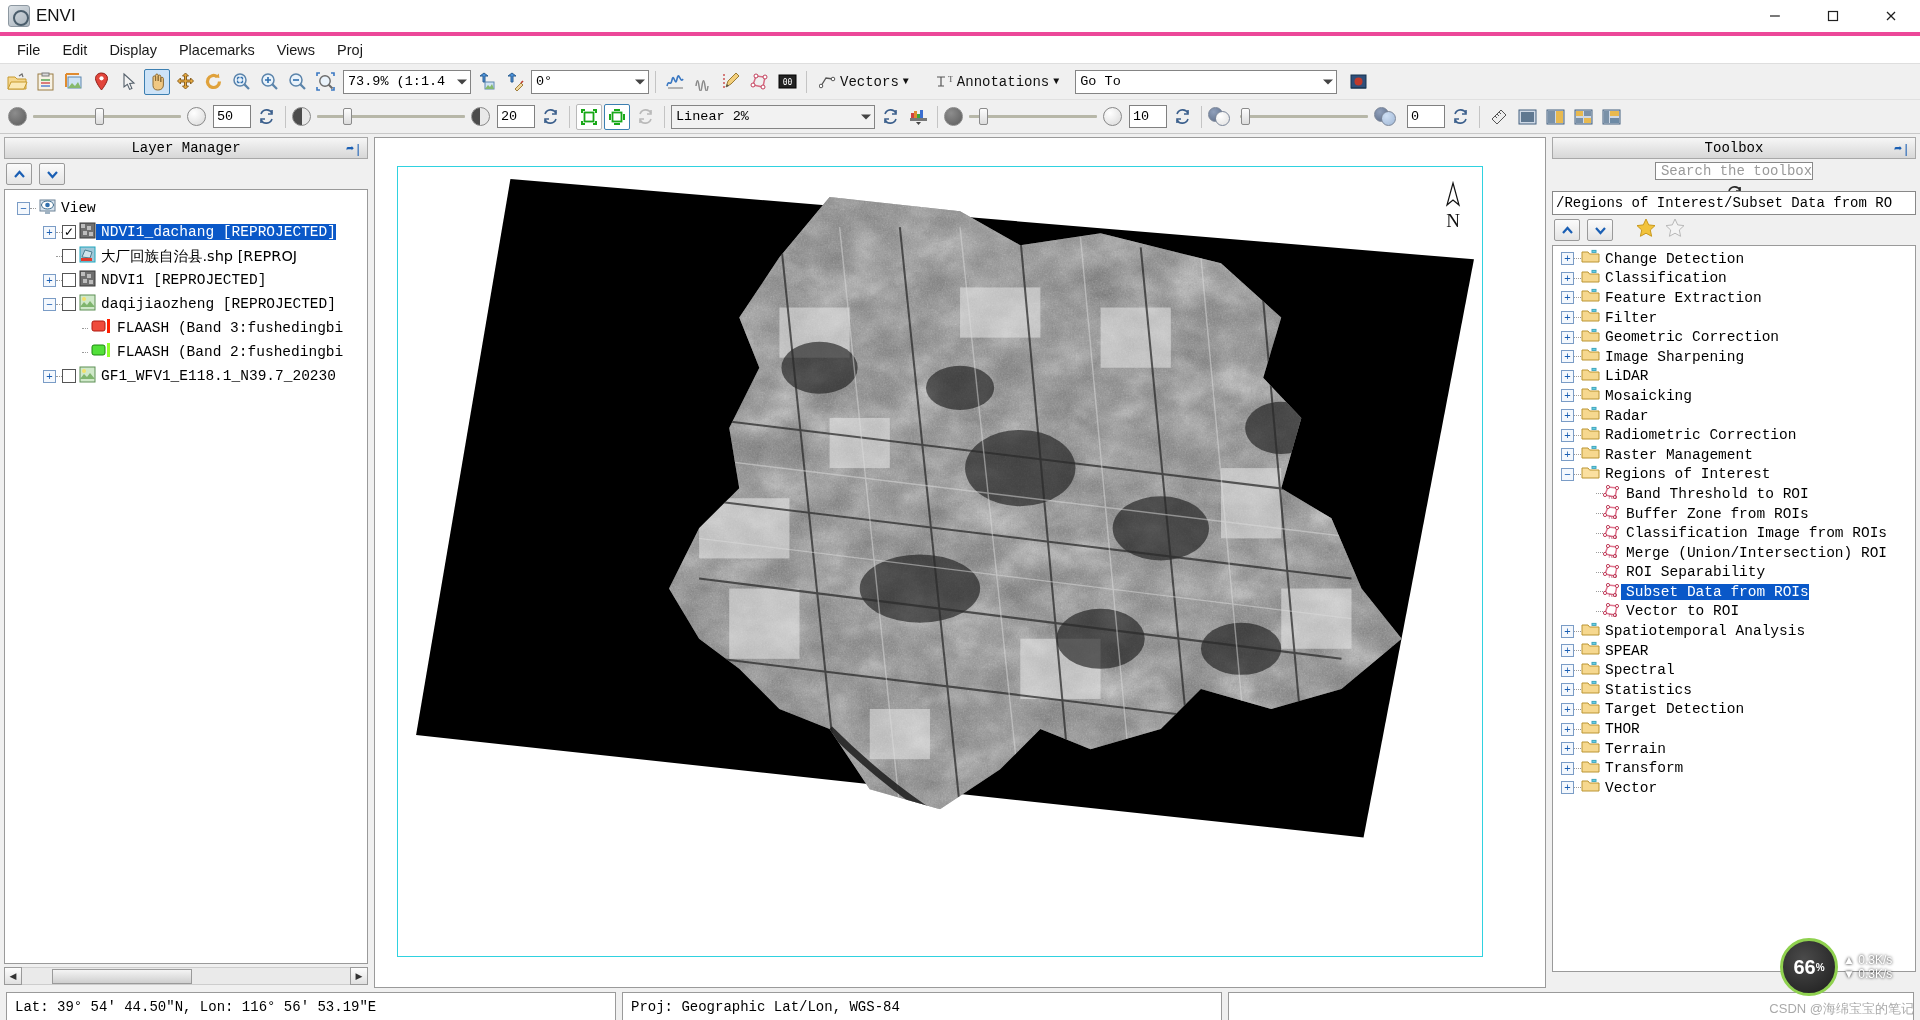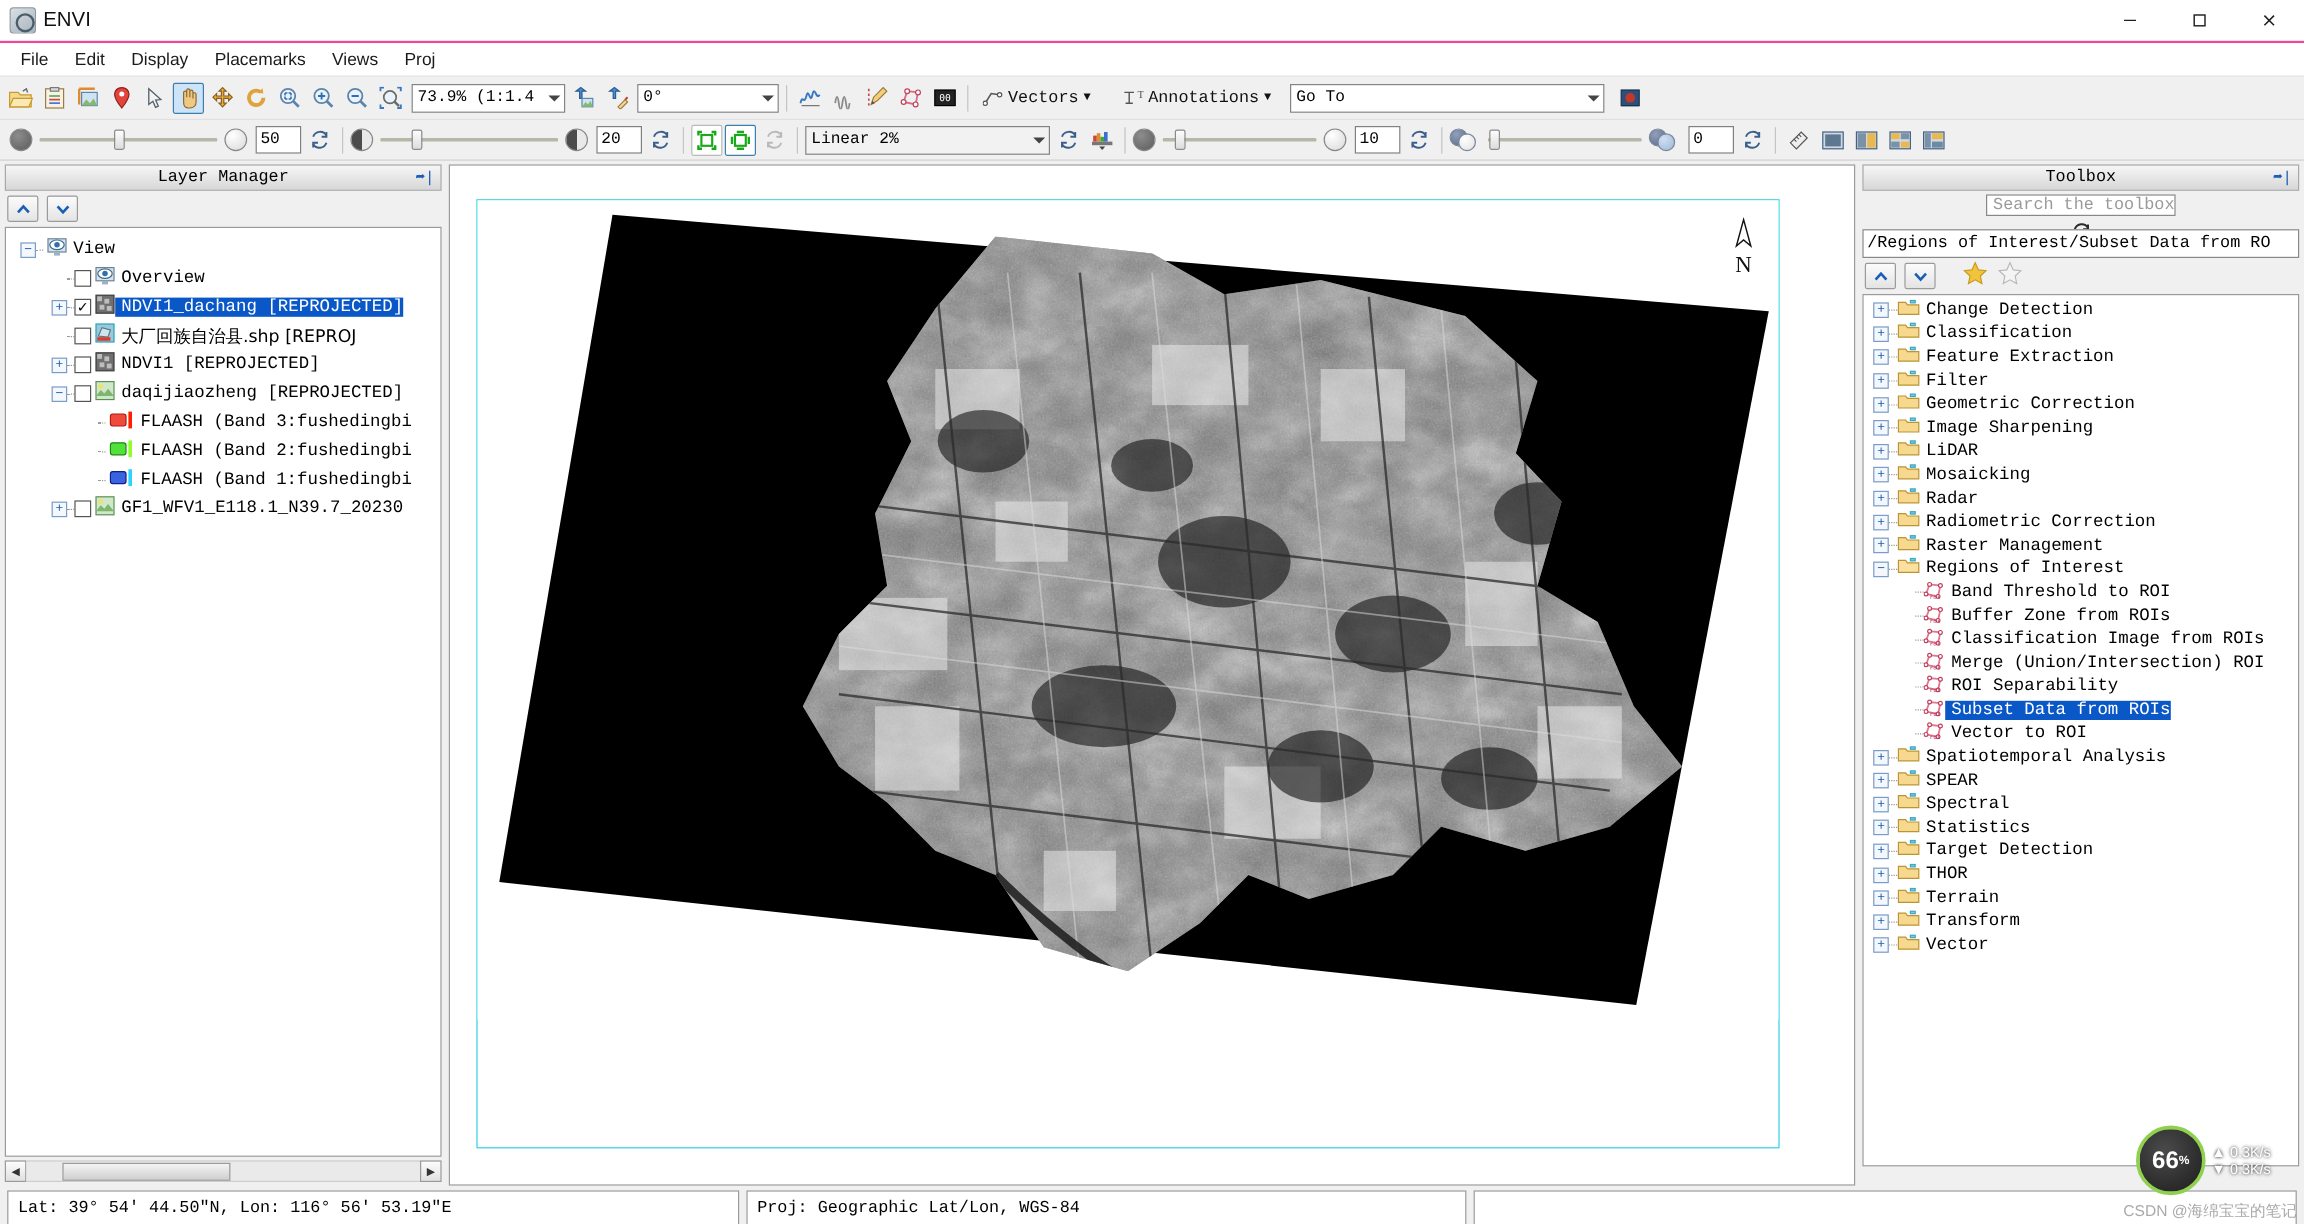--- a/index.html
+++ b/index.html
@@ -13,7 +13,7 @@
   #titlebar {
     height: 36px; background: #ffffff;
     display: flex; align-items: center;
-    border-bottom: 2px solid #ec4899;
+    border-bottom: 4px solid #ec4899;
   }
   #app-icon {
     width: 22px; height: 22px; margin-left: 8px; margin-right: 6px;

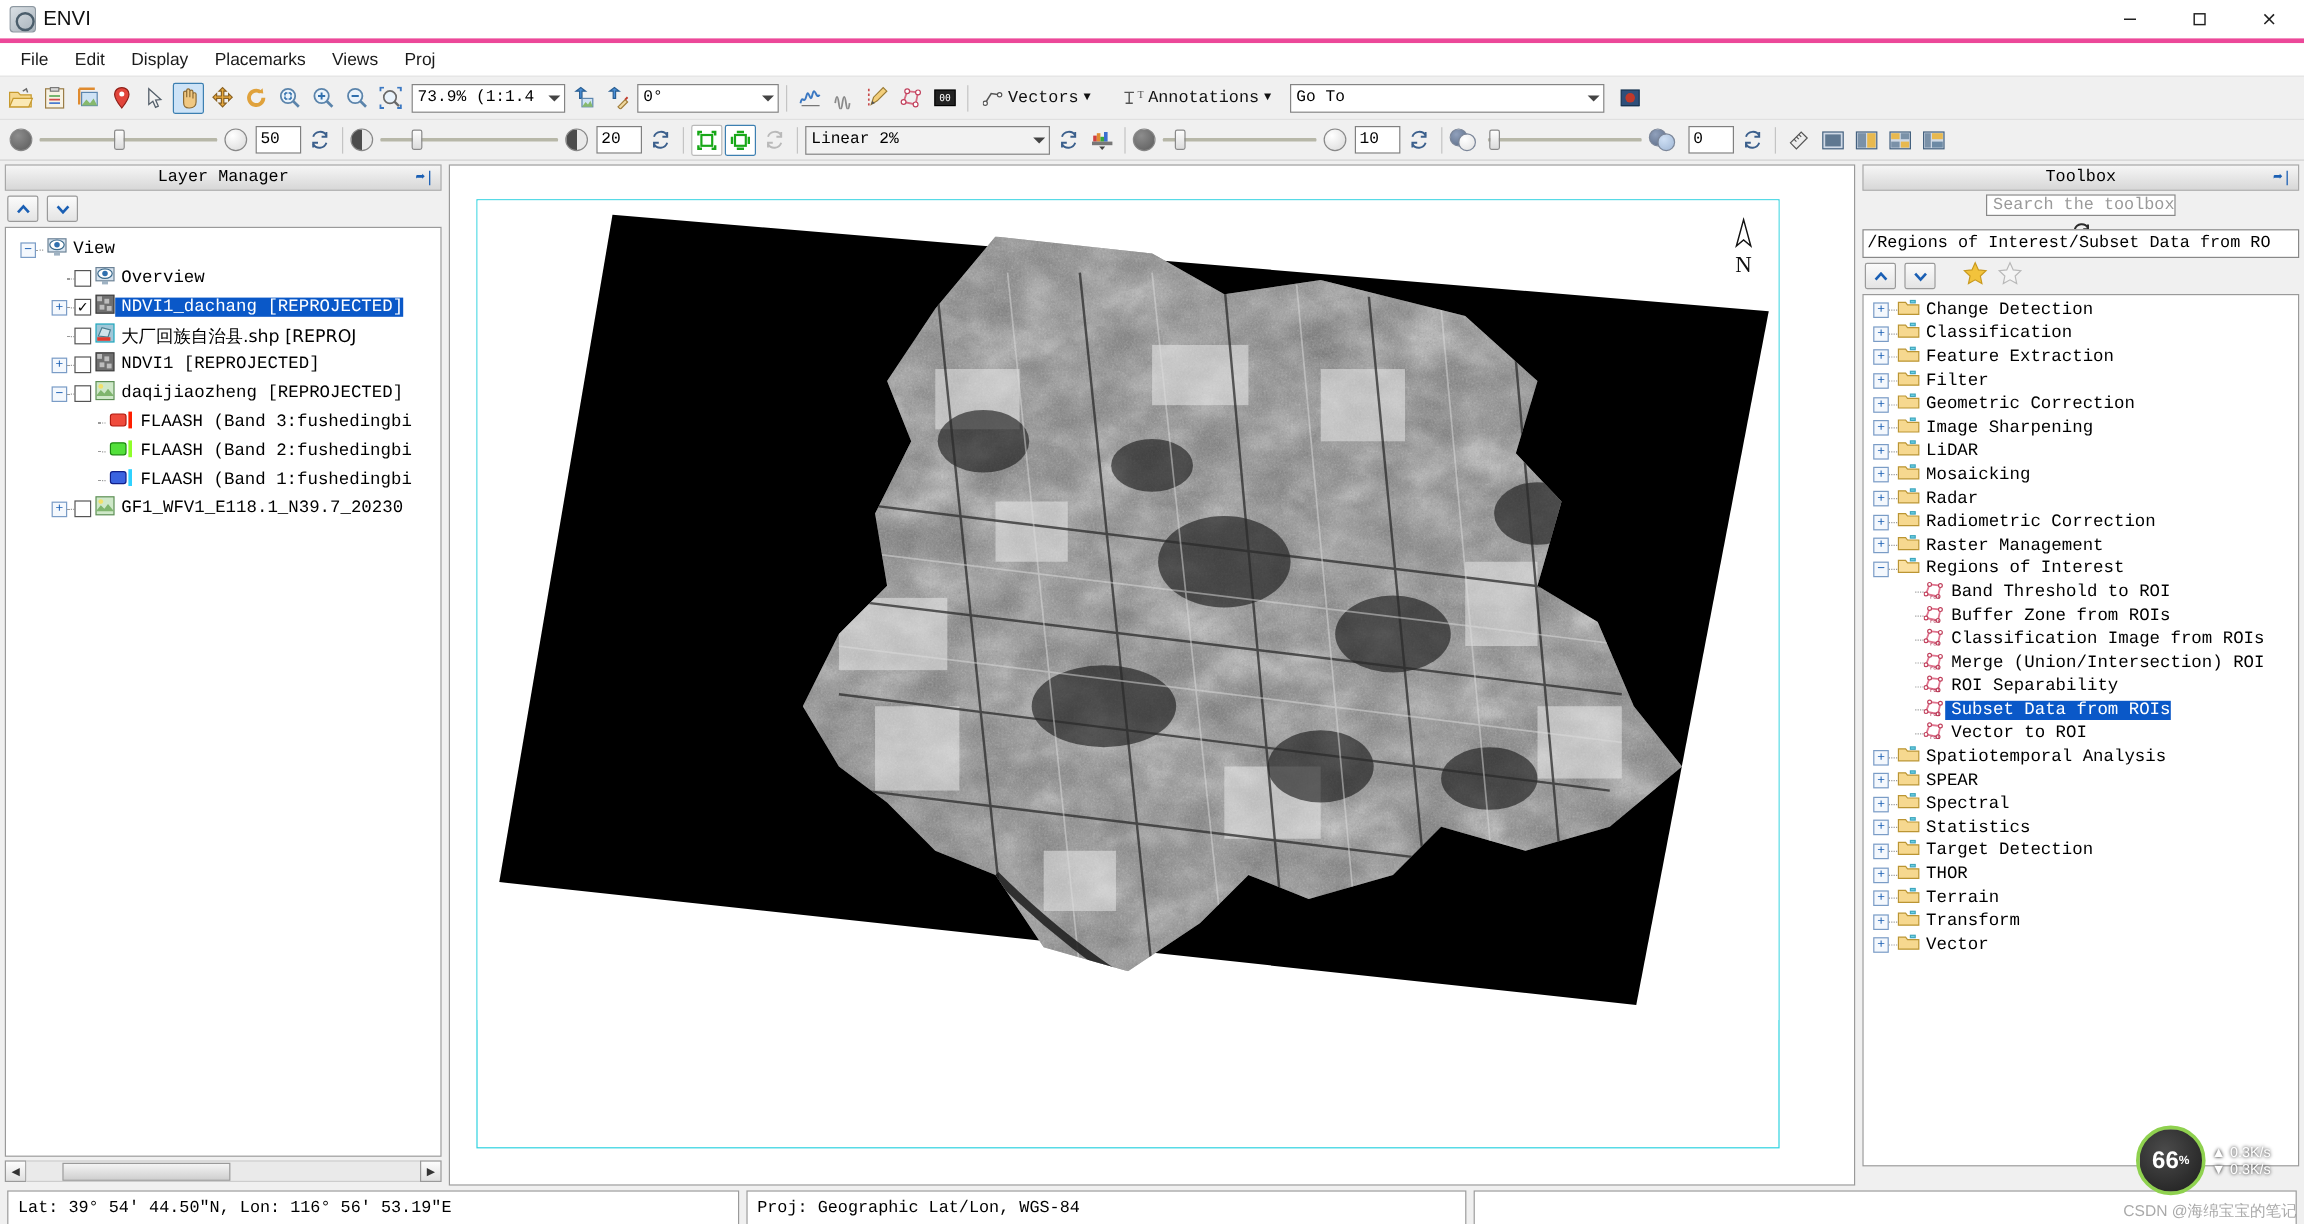--- a/index.html
+++ b/index.html
@@ -679,20 +679,6 @@
               <rect x="6" y="13" width="5" height="3" fill="#9fb2c2"></rect>
             </svg></span>
           <span class="lbl">View</span>
-        </div>
-        <div class="tree-row">
-          <span style="display: inline-block; width: 38px;"></span>
-          <span class="expander blank"></span>
-          <span class="dots" style="display: inline-block; width: 6px; border-top: 1px dotted rgb(154, 154, 154);"></span>
-          <span class="chk"></span>
-          <span style="width: 3px;"></span>
-          <span style="flex: 0 0 auto; display: inline-block;"><svg width="17" height="17" viewBox="0 0 17 17">
-              <rect x="1" y="2" width="15" height="11" fill="#d7e3ee" stroke="#6c8296"></rect>
-              <ellipse cx="8.5" cy="7" rx="6" ry="4" fill="#fff" stroke="#3b6a8c"></ellipse>
-              <circle cx="8.5" cy="7" r="2.3" fill="#2f6fae"></circle>
-              <rect x="6" y="13" width="5" height="3" fill="#9fb2c2"></rect>
-            </svg></span>
-          <span class="lbl">Overview</span>
         </div>
         <div class="tree-row sel">
           <span style="display: inline-block; width: 38px;"></span>

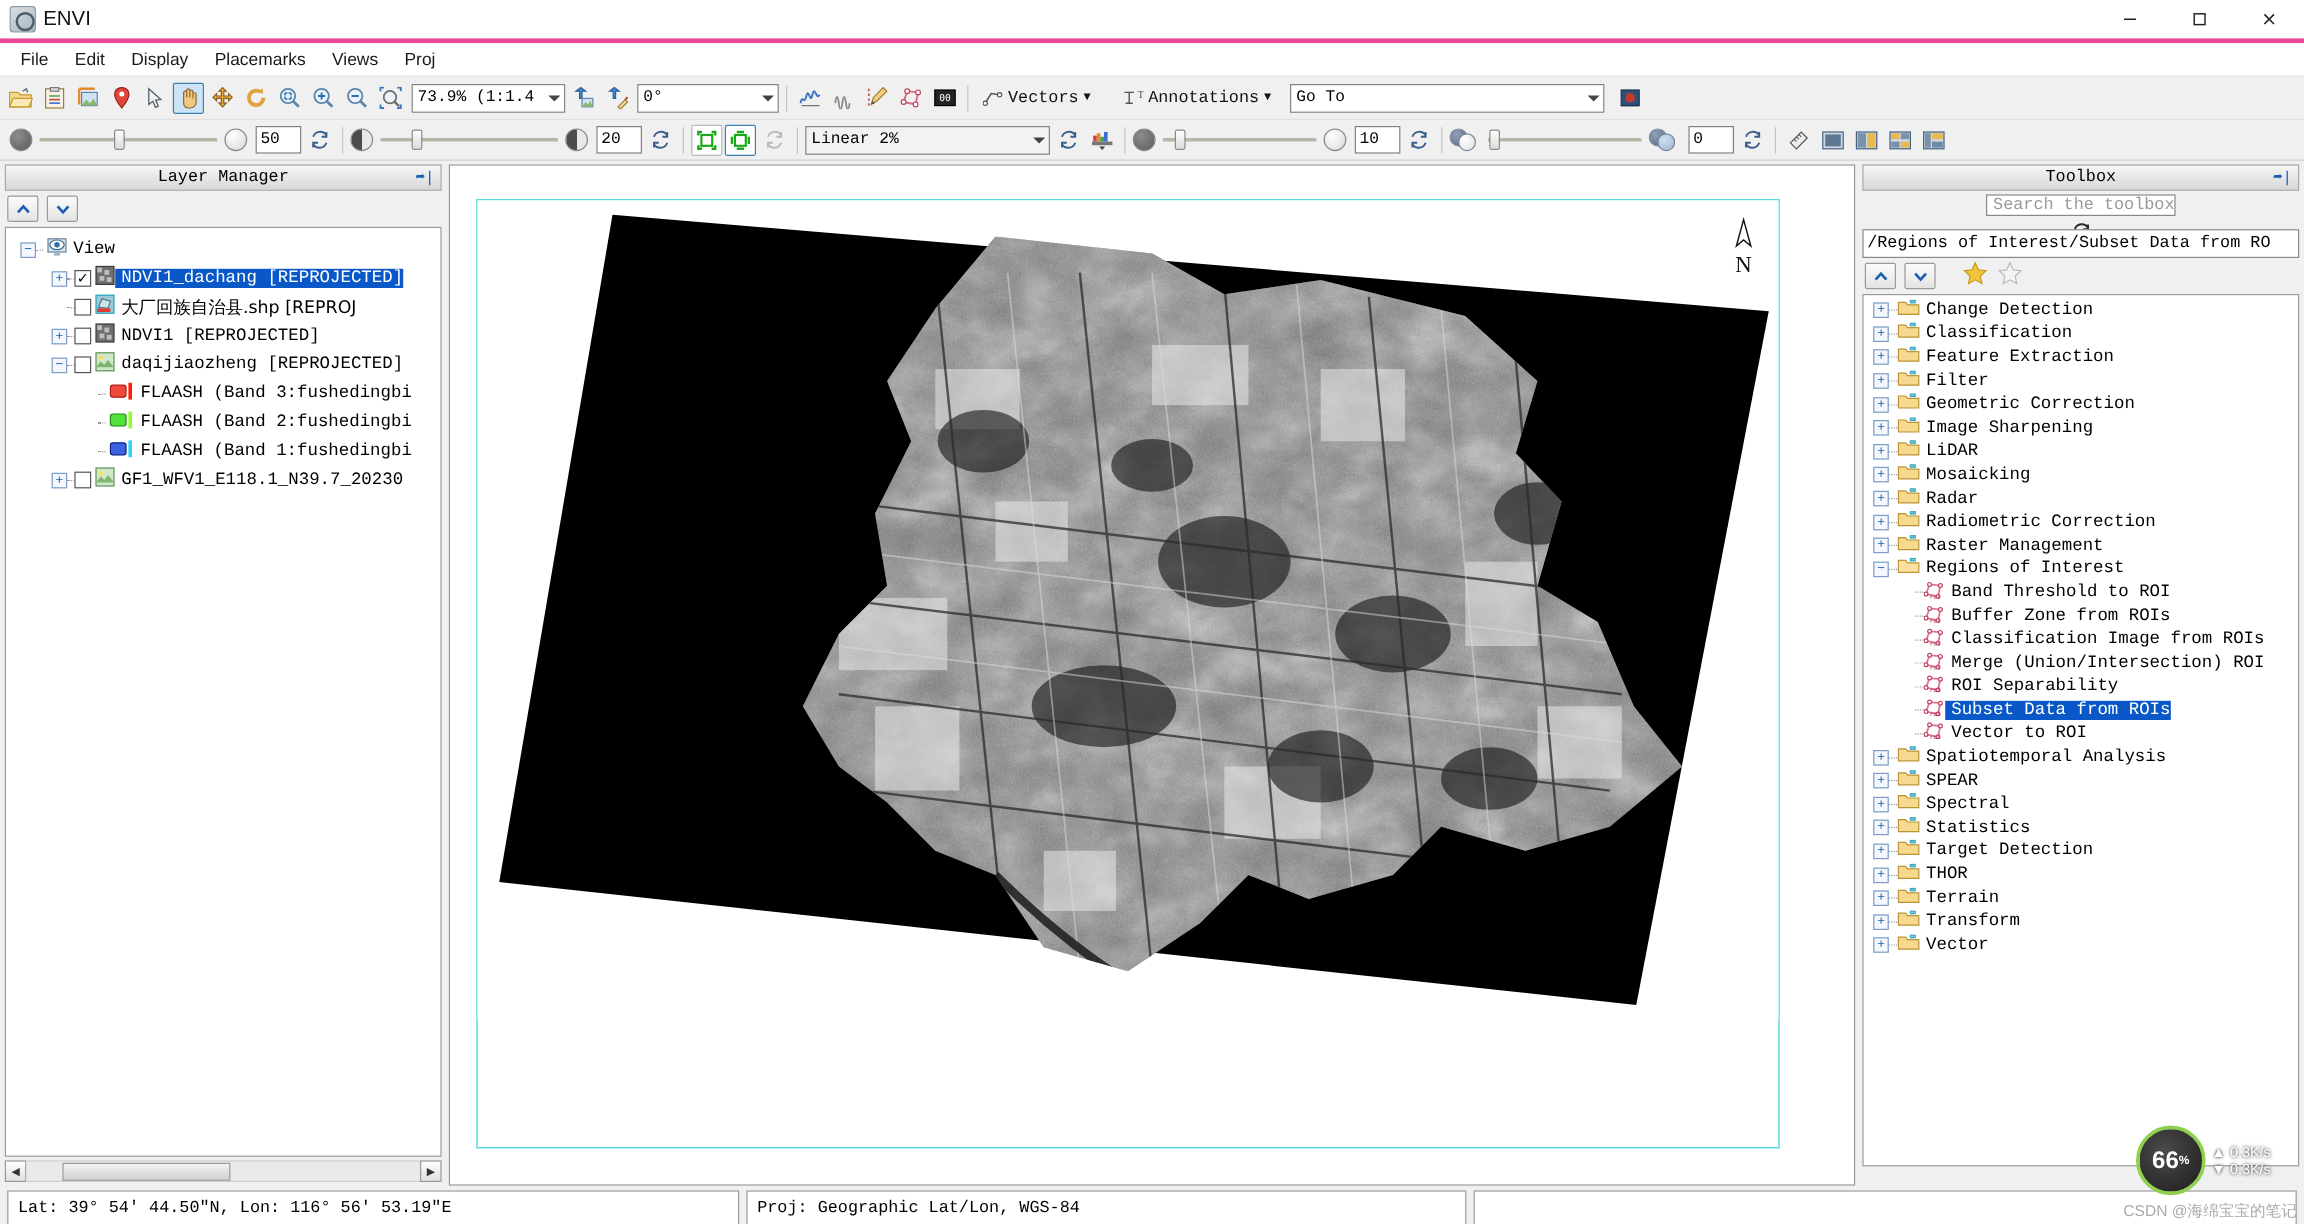--- a/index.html
+++ b/index.html
@@ -763,18 +763,6 @@
               <rect x="16" y="1" width="3" height="14" fill="#8fff2a"></rect>
             </svg></span>
           <span class="lbl">FLAASH (Band 2:fushedingbi</span>
-        </div>
-        <div class="tree-row">
-          <span style="display: inline-block; width: 64px;"></span>
-          <span class="expander blank"></span>
-          <span class="dots" style="display: inline-block; width: 6px; border-top: 1px dotted rgb(154, 154, 154);"></span>
-          <span style="width: 0px;"></span>
-          <span style="width: 3px;"></span>
-          <span style="flex: 0 0 auto; display: inline-block;"><svg width="21" height="16" viewBox="0 0 21 16">
-              <rect x="1" y="3" width="13" height="10" rx="2" fill="#3a63e0" stroke="#101f8a"></rect>
-              <rect x="16" y="1" width="3" height="14" fill="#2fd2ff"></rect>
-            </svg></span>
-          <span class="lbl">FLAASH (Band 1:fushedingbi</span>
         </div>
         <div class="tree-row">
           <span style="display: inline-block; width: 38px;"></span>

